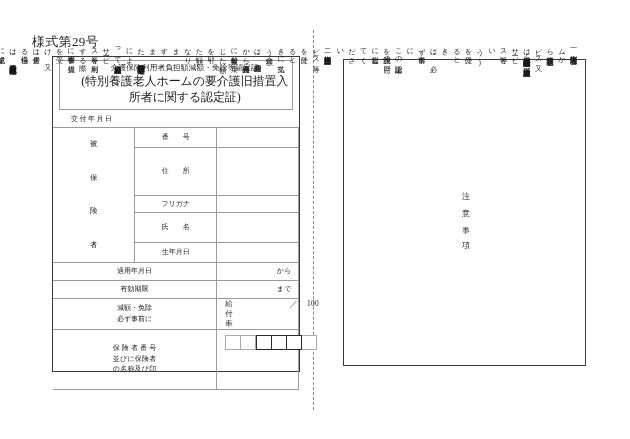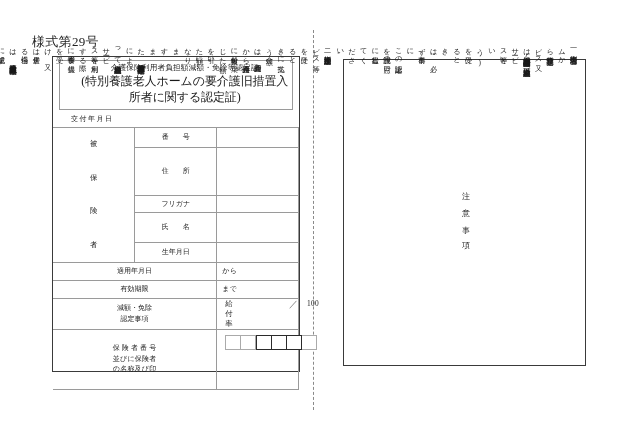--- a/index.html
+++ b/index.html
@@ -130,7 +130,7 @@
 
   .val { padding: 0 5px !important; }
   .val-right {
-    text-align: left;
+    text-align: right;
     padding-right: 6px !important;
     font-size: 7.2px;
     letter-spacing: 0.5px;

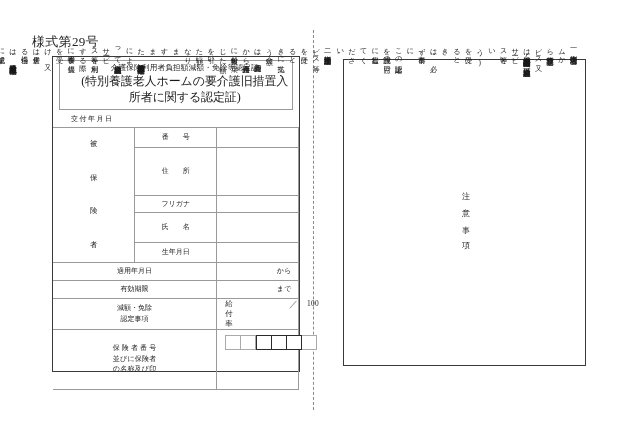--- a/index.html
+++ b/index.html
@@ -347,7 +347,7 @@
       <tr class="r-genga">
         <td class="genga-lbl" colspan="2">
           <div>減額・免除</div>
-          <div>認定事項</div>
+          <div>必ず事前に</div>
         </td>
         <td>
           <div class="rate-row">

